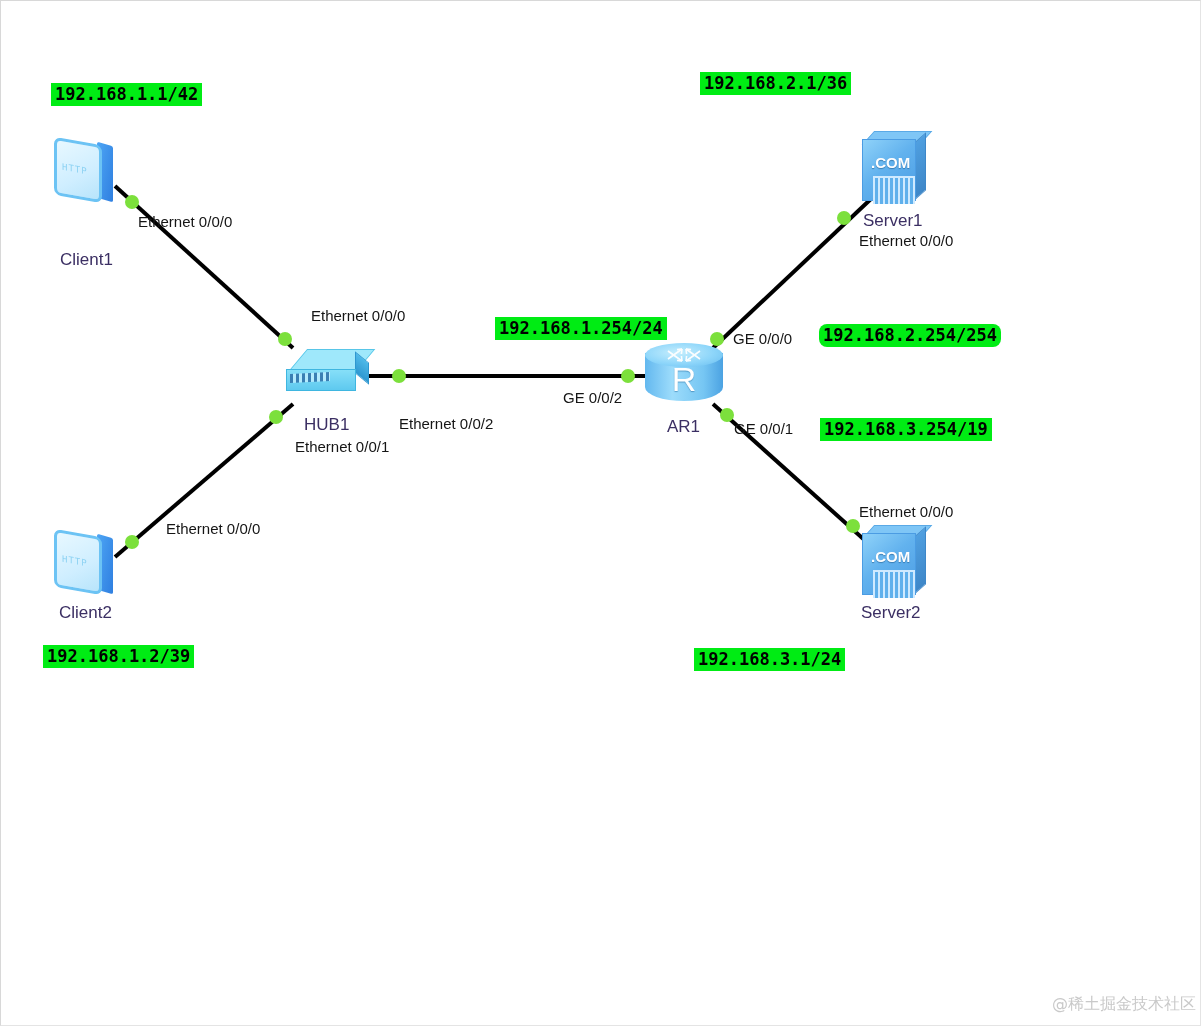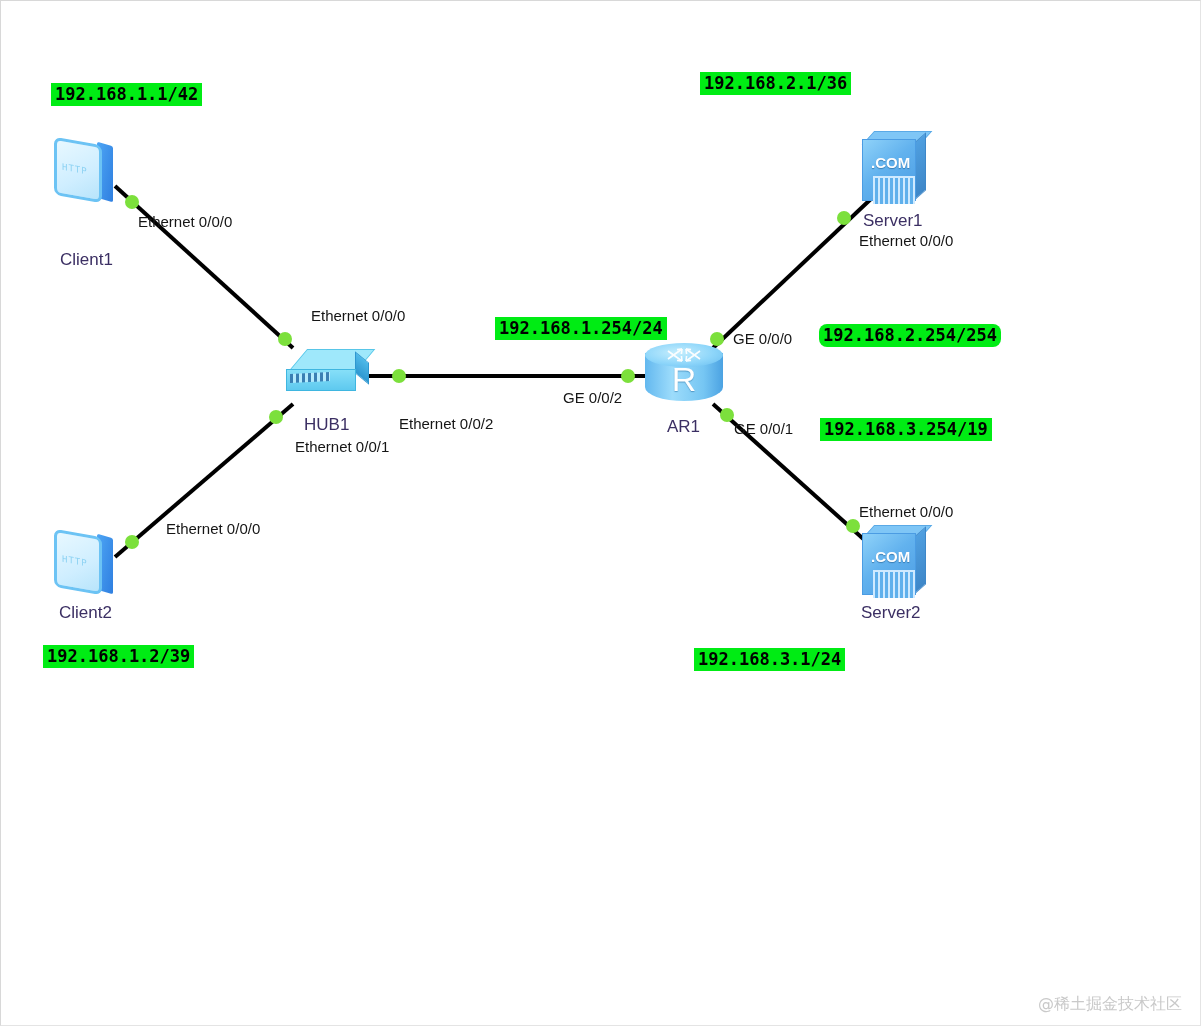--- a/index.html
+++ b/index.html
@@ -226,7 +226,7 @@
   
   .watermark {
     position: absolute;
-    right: 18px;
+    right: 4px;
     bottom: 10px;
     color: #c9c9c9;
     font-size: 16px;

